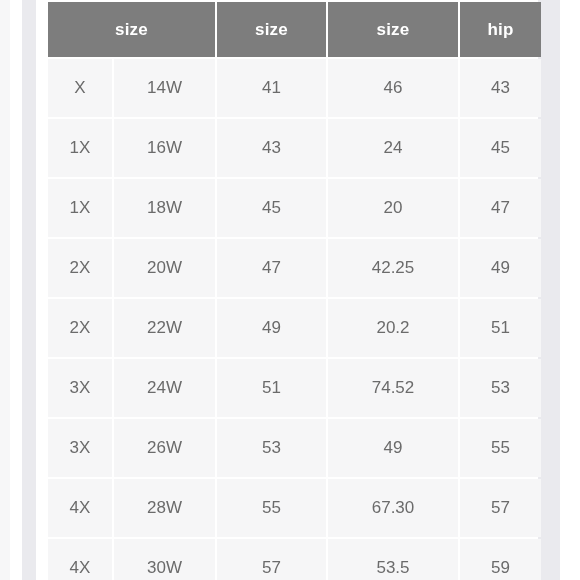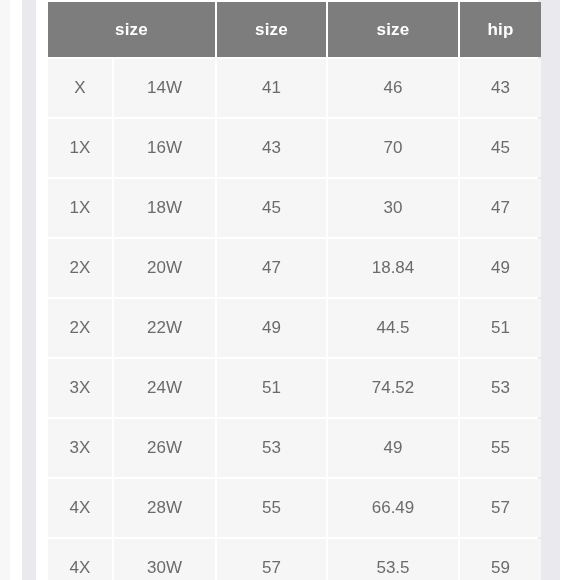--- a/index.html
+++ b/index.html
@@ -113,7 +113,7 @@
         <td>1X</td>
         <td>16W</td>
         <td>43</td>
-        <td>70</td>
+        <td>24</td>
         <td>45</td>
       </tr>
       <tr>

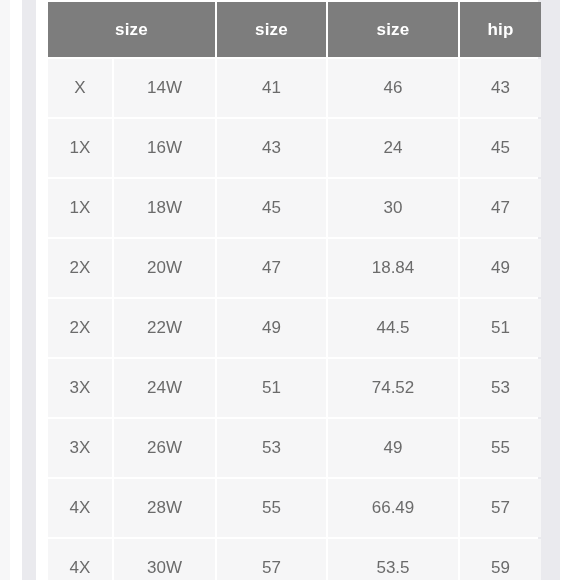--- a/index.html
+++ b/index.html
@@ -120,7 +120,7 @@
         <td>1X</td>
         <td>18W</td>
         <td>45</td>
-        <td>30</td>
+        <td>20</td>
         <td>47</td>
       </tr>
       <tr>

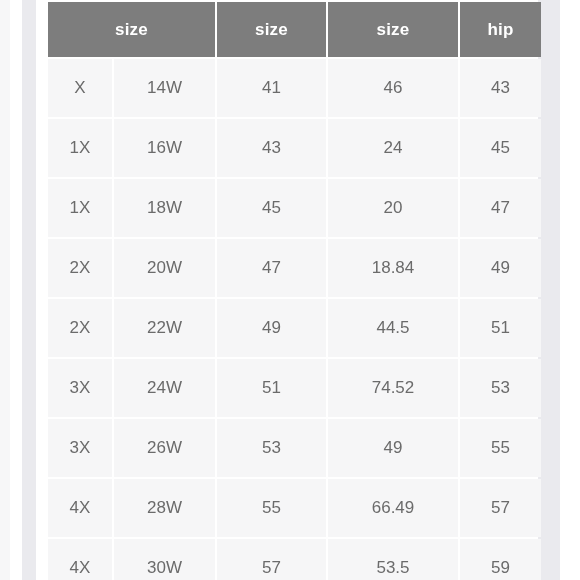--- a/index.html
+++ b/index.html
@@ -127,7 +127,7 @@
         <td>2X</td>
         <td>20W</td>
         <td>47</td>
-        <td>18.84</td>
+        <td>42.25</td>
         <td>49</td>
       </tr>
       <tr>

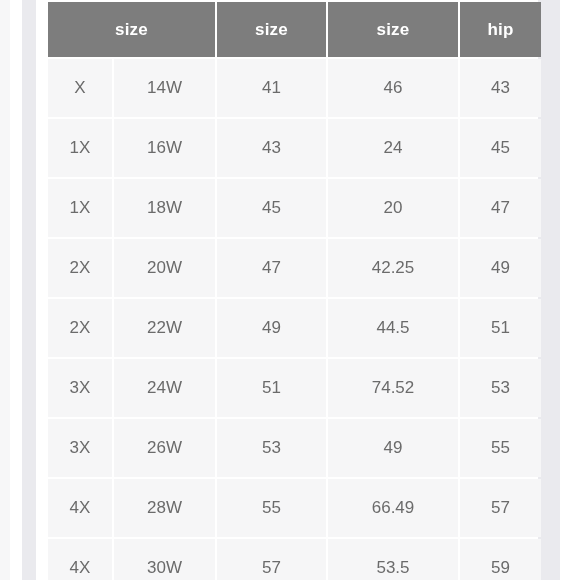--- a/index.html
+++ b/index.html
@@ -134,7 +134,7 @@
         <td>2X</td>
         <td>22W</td>
         <td>49</td>
-        <td>44.5</td>
+        <td>20.2</td>
         <td>51</td>
       </tr>
       <tr>

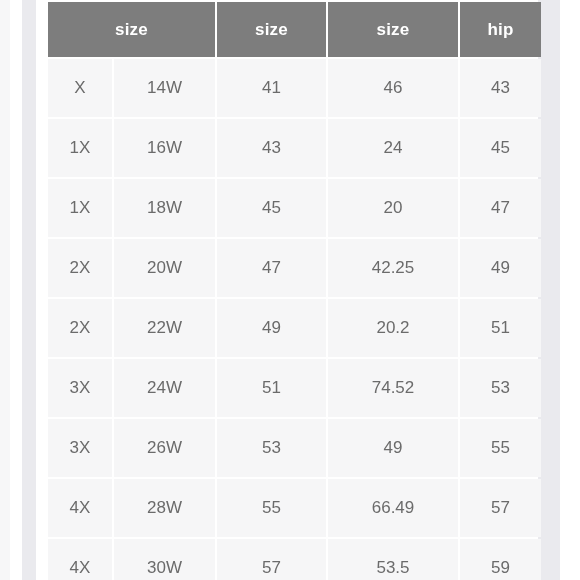--- a/index.html
+++ b/index.html
@@ -155,7 +155,7 @@
         <td>4X</td>
         <td>28W</td>
         <td>55</td>
-        <td>66.49</td>
+        <td>67.30</td>
         <td>57</td>
       </tr>
       <tr>

